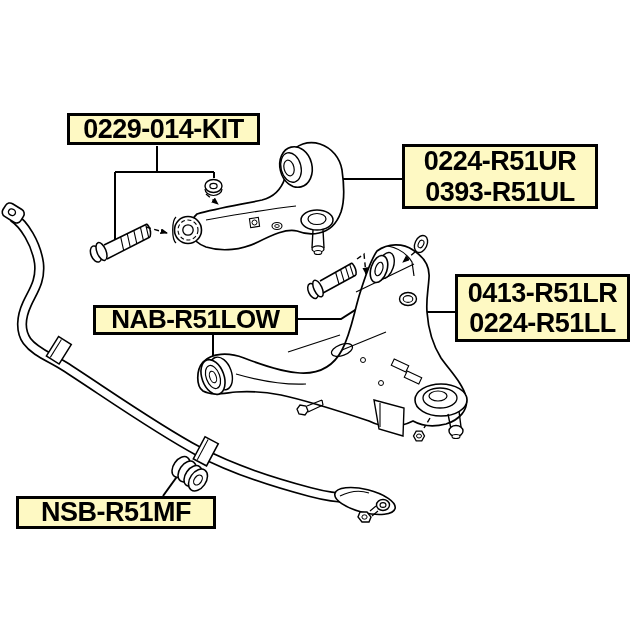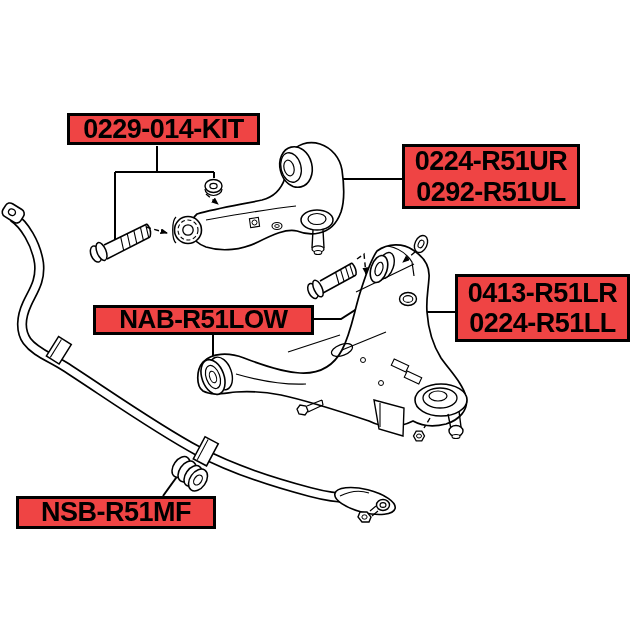--- a/index.html
+++ b/index.html
@@ -14,7 +14,7 @@
   svg{position:absolute;left:0;top:0;}
   .label-box{
     position:absolute;
-    background:#ef4444;
+    background:#fef9c3;
     border:3px solid #000000;
     color:#000000;
     font-weight:bold;

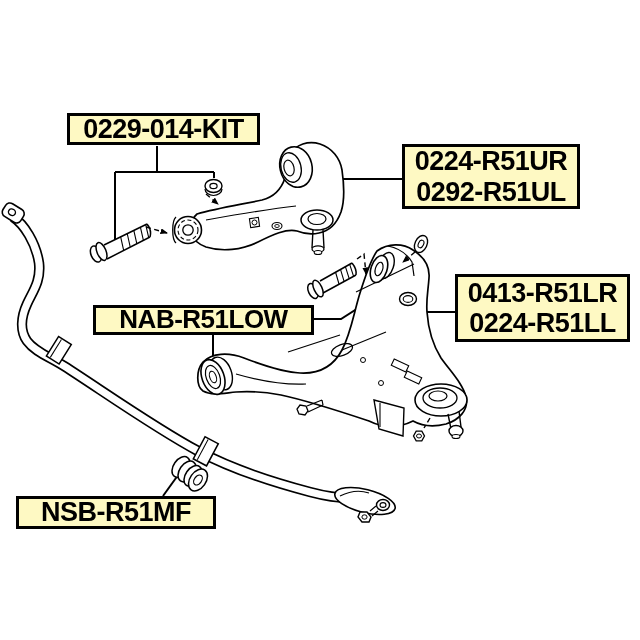--- a/index.html
+++ b/index.html
@@ -29,7 +29,7 @@
     line-height:1.12;
   }
   #box-kit        {left:67px;  top:113px; width:193px; height:32px;}
-  #box-upper-arm  {left:402px; top:144px; width:178px; height:65px;}
+  #box-upper-arm  {left:402px; top:144px; width:196px; height:65px;}
   #box-nab        {left:93px;  top:305px; width:221px; height:30px; font-size:26px;}
   #box-lower-arm  {left:455px; top:274px; width:175px; height:68px;}
   #box-nsb        {left:16px;  top:496px; width:200px; height:33px;}

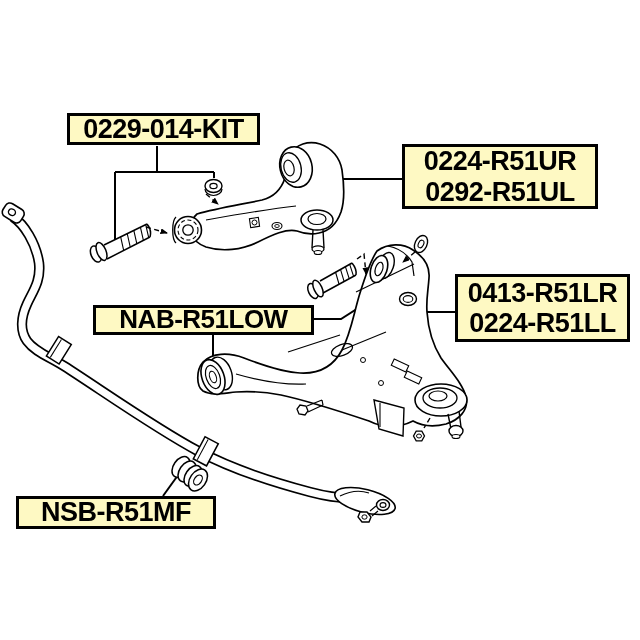--- a/index.html
+++ b/index.html
@@ -222,7 +222,7 @@
 
   <div class="label-box" id="box-upper-arm">
     <span>0224-R51UR</span>
-    <span>0292-R51UL</span>
+    <span>0393-R51UL</span>
   </div>
 
   <div class="label-box" id="box-nab">

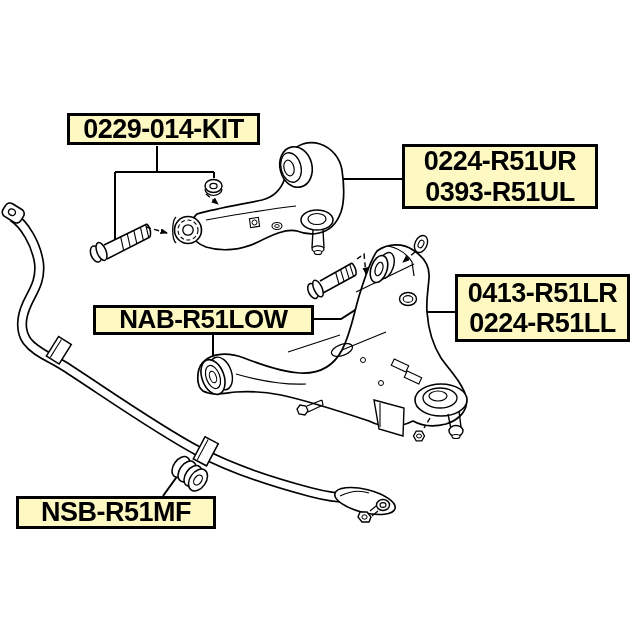--- a/index.html
+++ b/index.html
@@ -30,7 +30,7 @@
   }
   #box-kit        {left:67px;  top:113px; width:193px; height:32px;}
   #box-upper-arm  {left:402px; top:144px; width:196px; height:65px;}
-  #box-nab        {left:93px;  top:305px; width:221px; height:30px; font-size:26px;}
+  #box-nab        {left:93px;  top:305px; width:205px; height:30px; font-size:26px;}
   #box-lower-arm  {left:455px; top:274px; width:175px; height:68px;}
   #box-nsb        {left:16px;  top:496px; width:200px; height:33px;}
 </style>

